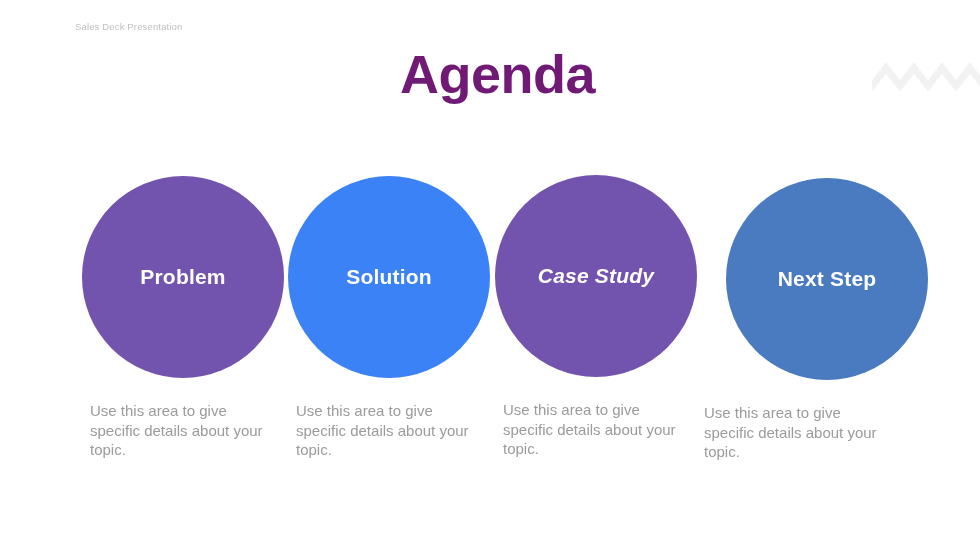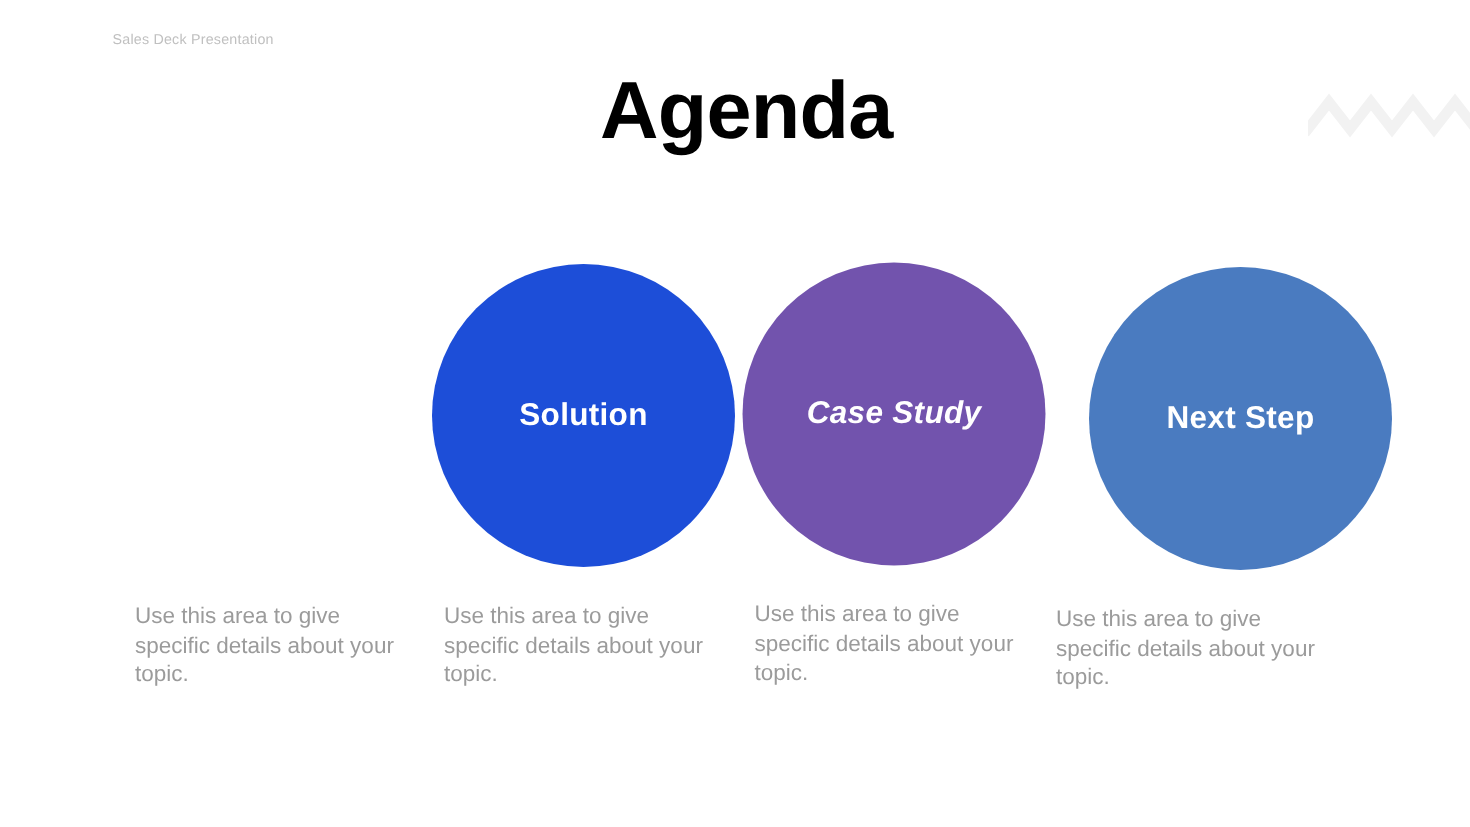--- a/index.html
+++ b/index.html
@@ -53,7 +53,7 @@
     font-size: 54px;
     line-height: 60px;
     font-weight: 700;
-    color: #000000;
+    color: #701a75;
     letter-spacing: -0.5px;
     padding-left: 15px;
   }

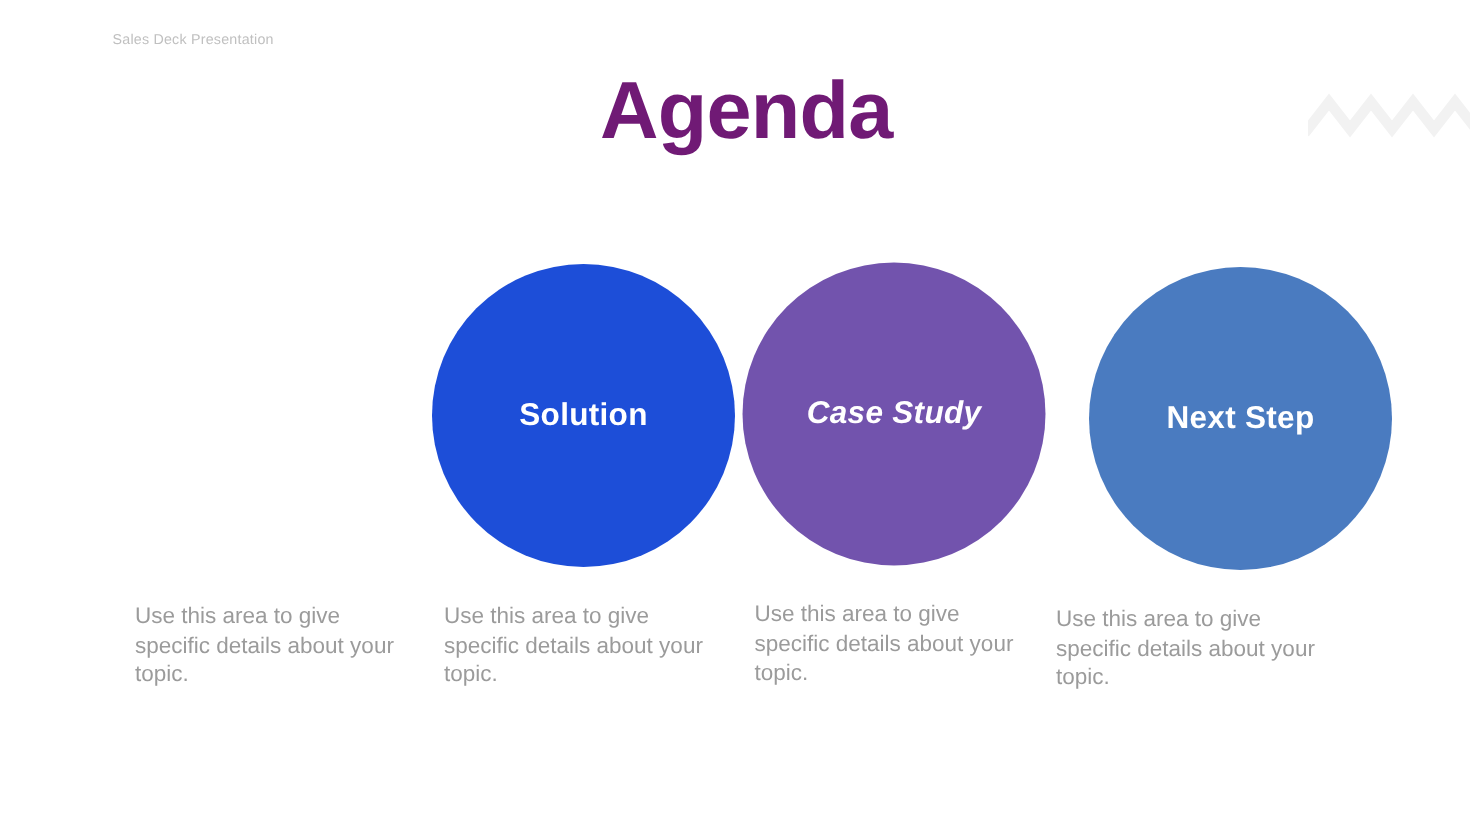--- a/index.html
+++ b/index.html
@@ -130,6 +130,11 @@
 
   <div class="circle-row">
 
+    <div class="circle-item c1">
+      <div class="circle" style="background:#7253AD;">
+        <span class="circle-label">Problem</span>
+      </div>
+    </div>
 
     <div class="circle-item c2">
       <div class="circle" style="background:#1d4ed8;">

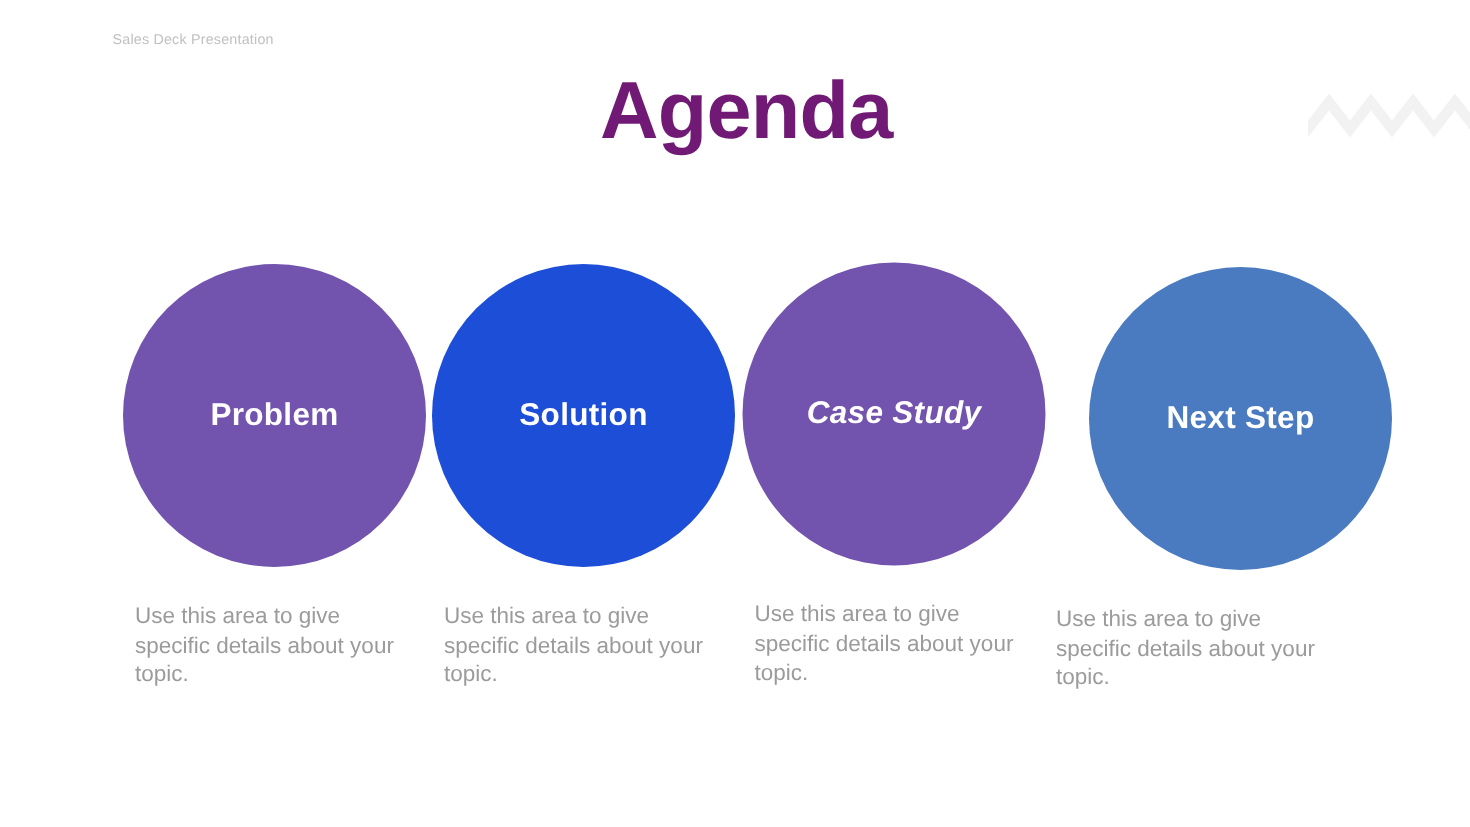--- a/index.html
+++ b/index.html
@@ -137,7 +137,7 @@
     </div>
 
     <div class="circle-item c2">
-      <div class="circle" style="background:#1d4ed8;">
+      <div class="circle" style="background:#3b82f6;">
         <span class="circle-label">Solution</span>
       </div>
     </div>

